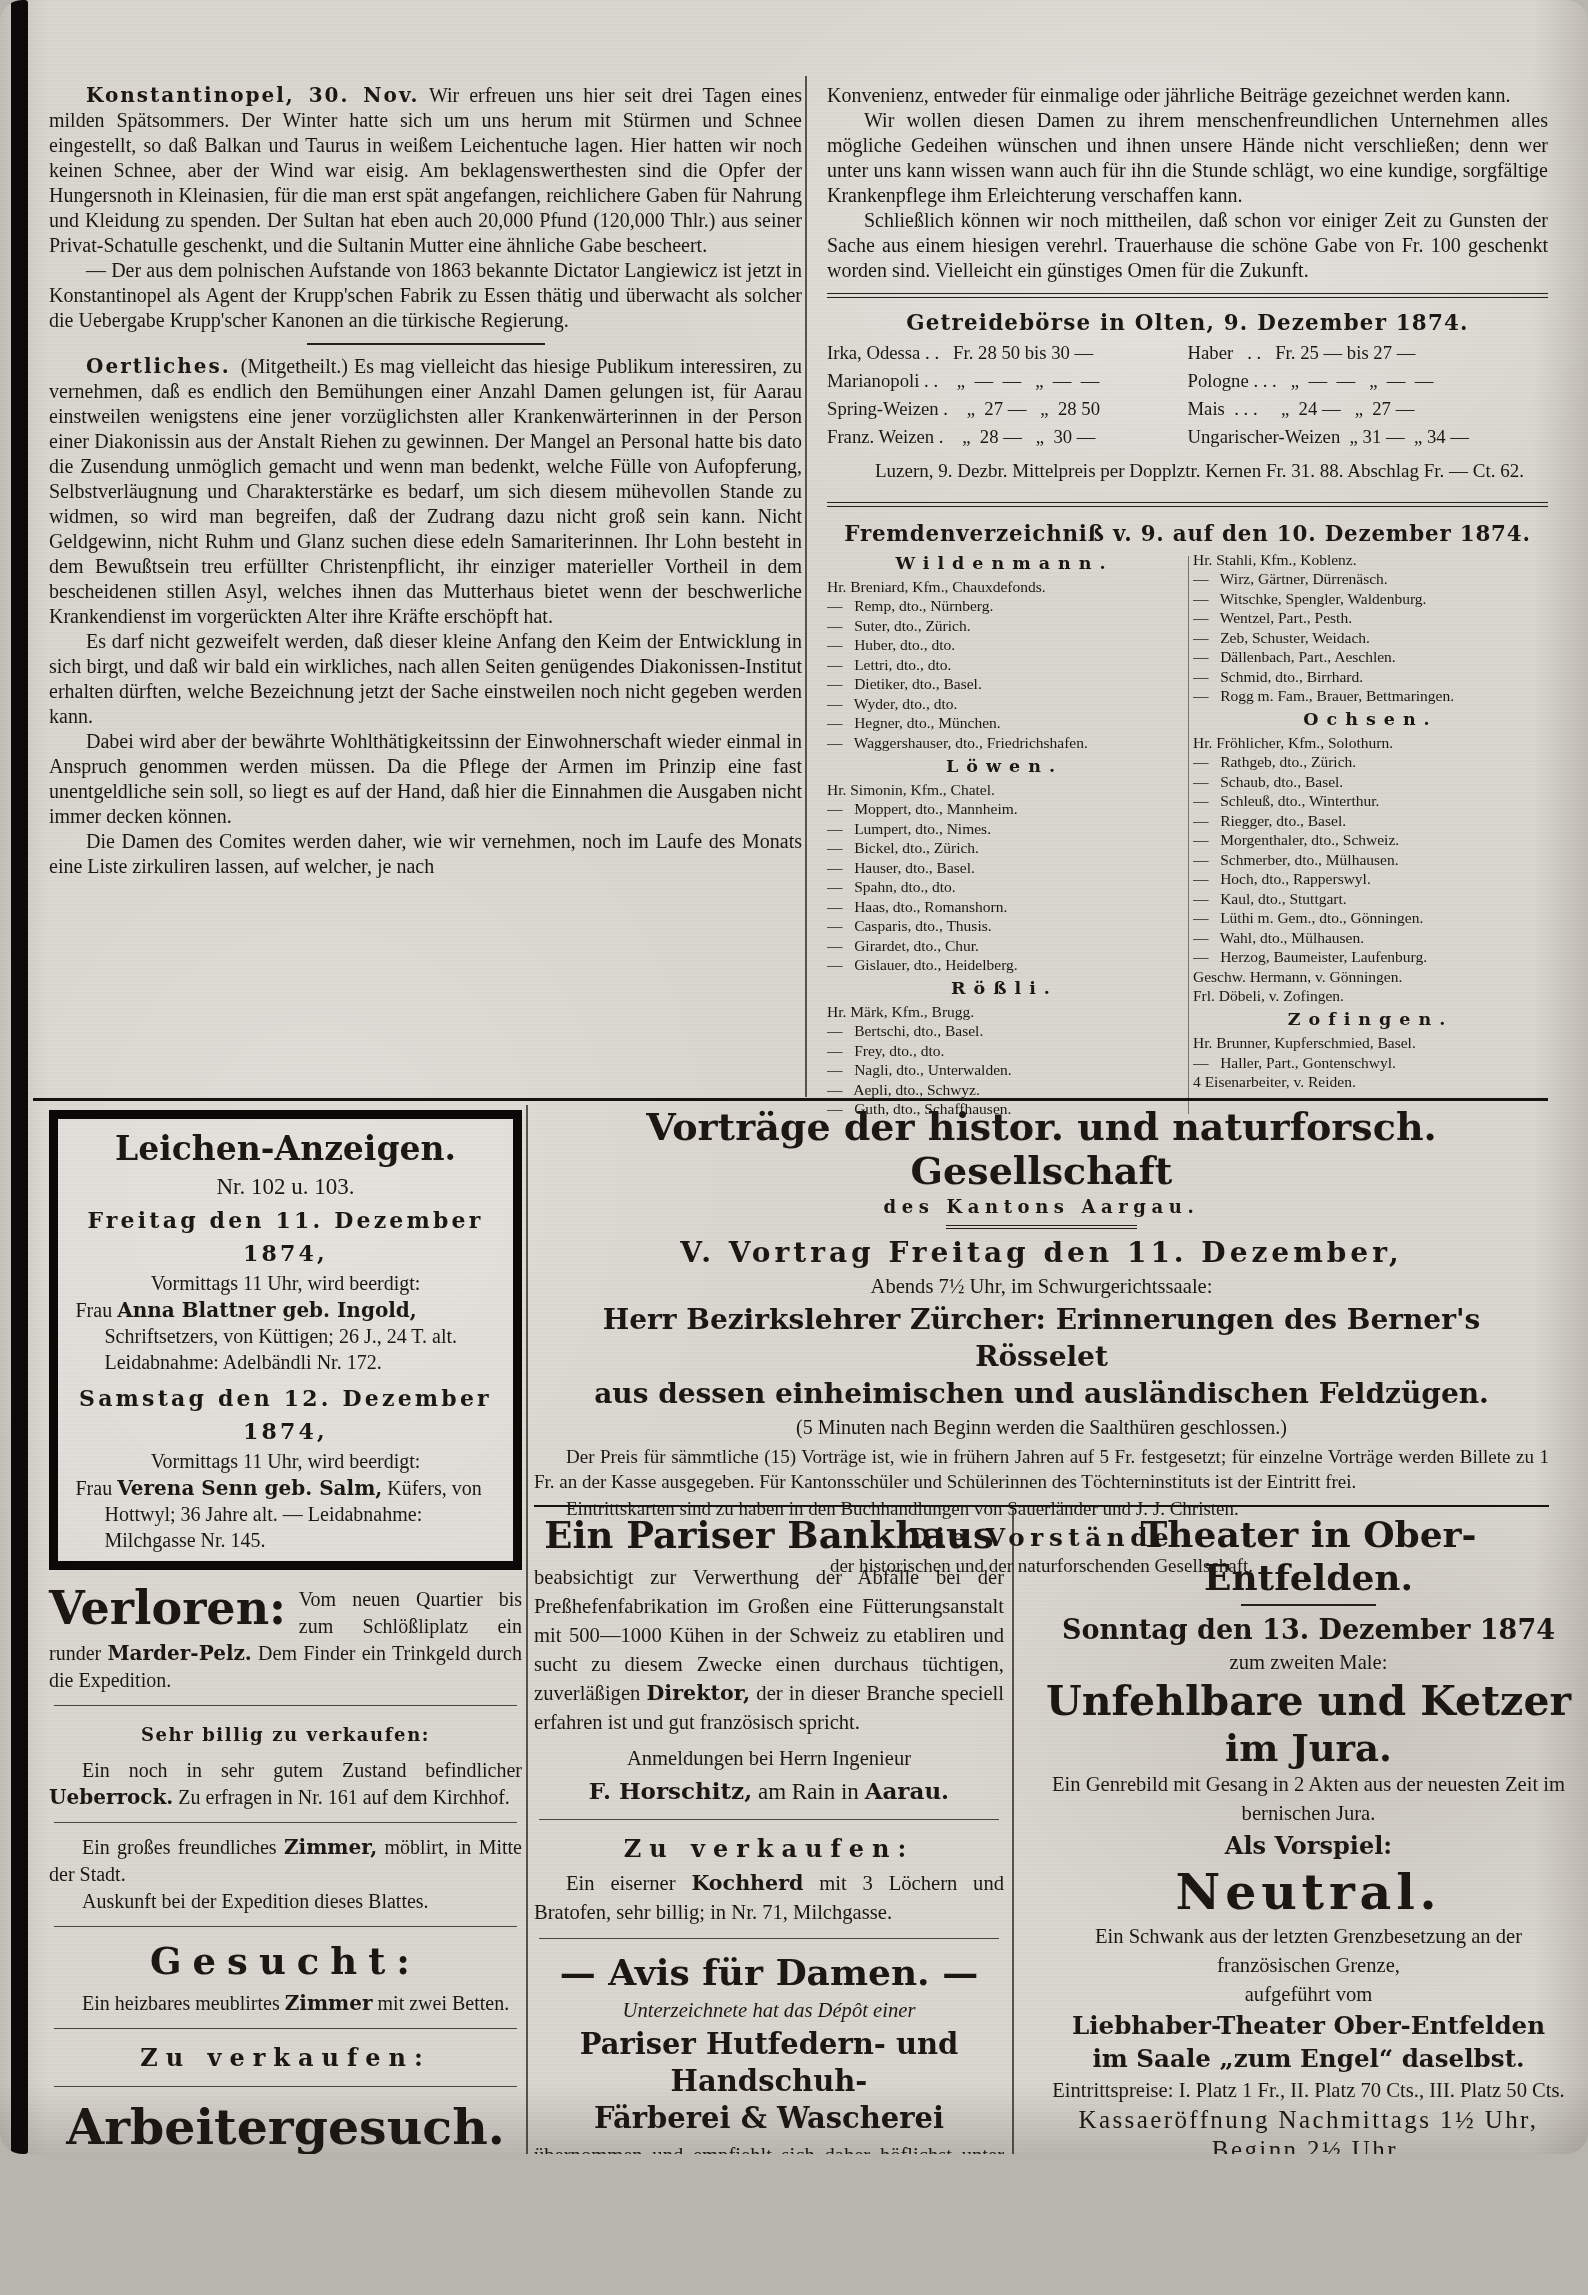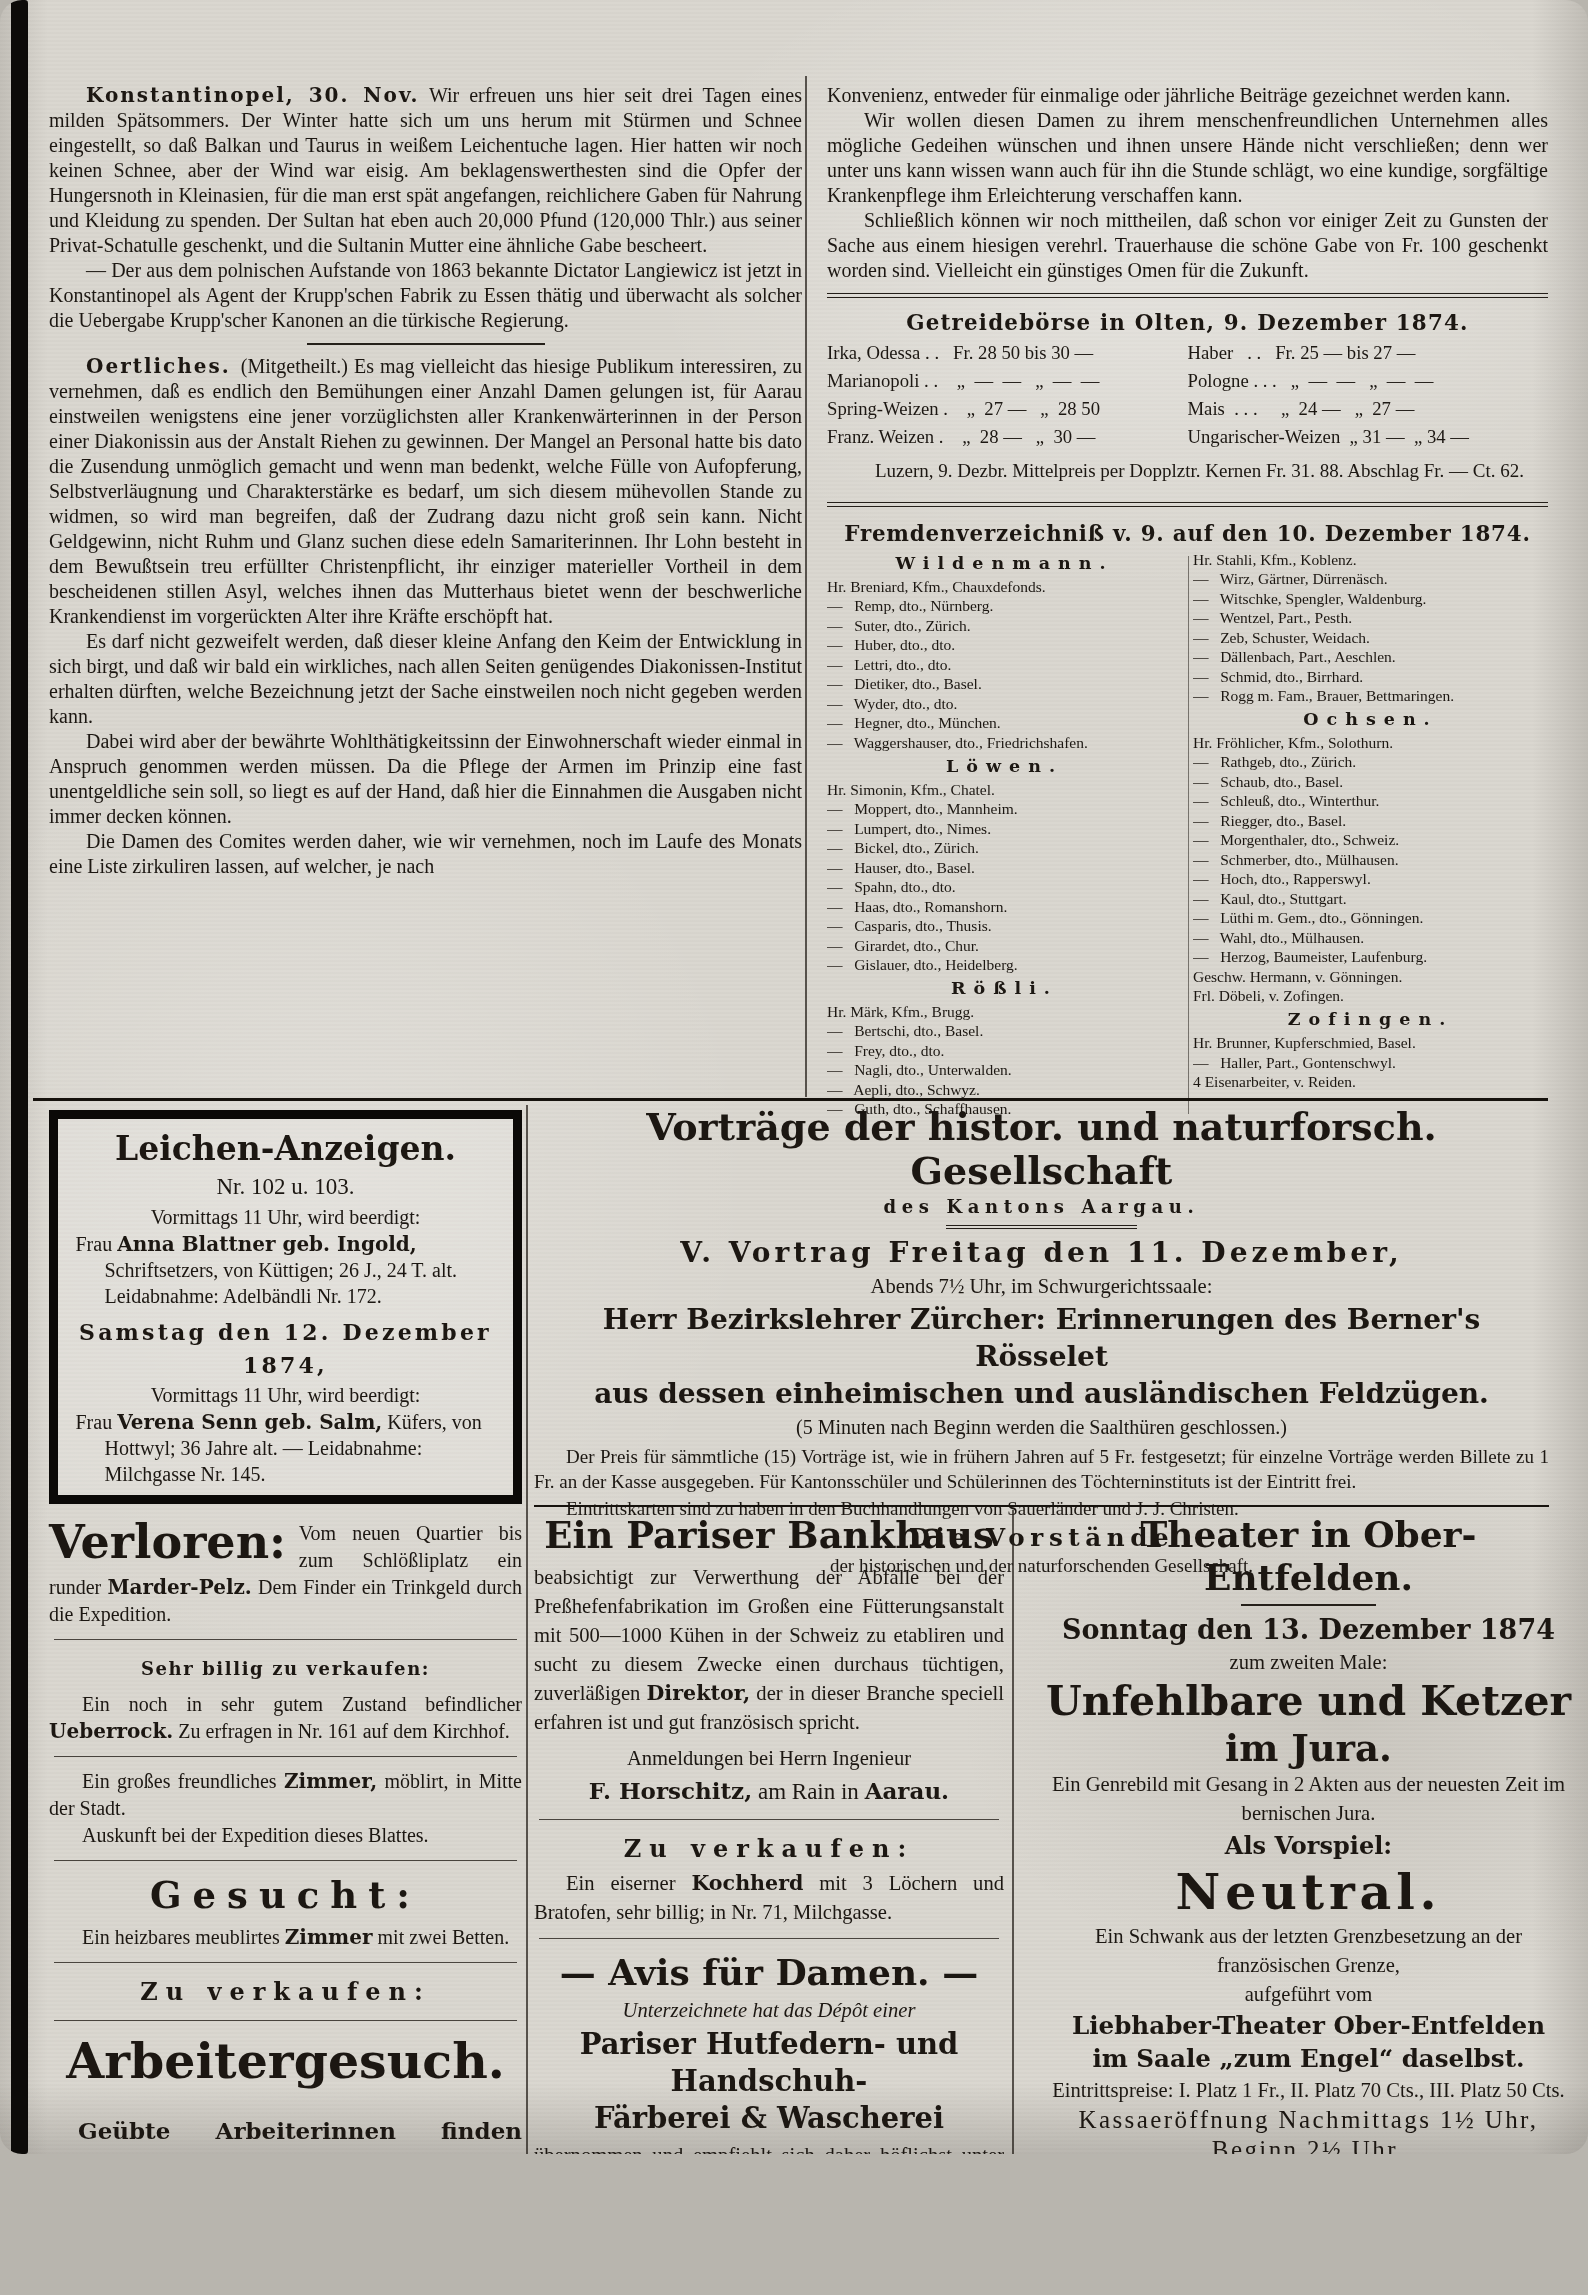--- a/index.html
+++ b/index.html
@@ -233,6 +233,7 @@
     <div class="leichen">
       <div class="l-title">Leichen-Anzeigen.</div>
       <div class="l-num">Nr. 102 u. 103.</div>
+      <div class="l-date">Freitag den 11. Dezember 1874,</div>
       <div class="l-time">Vormittags 11 Uhr, wird beerdigt:</div>
       <div class="l-body">Frau <b>Anna Blattner geb. Ingold,</b> Schriftsetzers, von Küttigen; 26 J., 24 T. alt.</div>
       <div class="l-leid">Leidabnahme: Adelbändli Nr. 172.</div>

